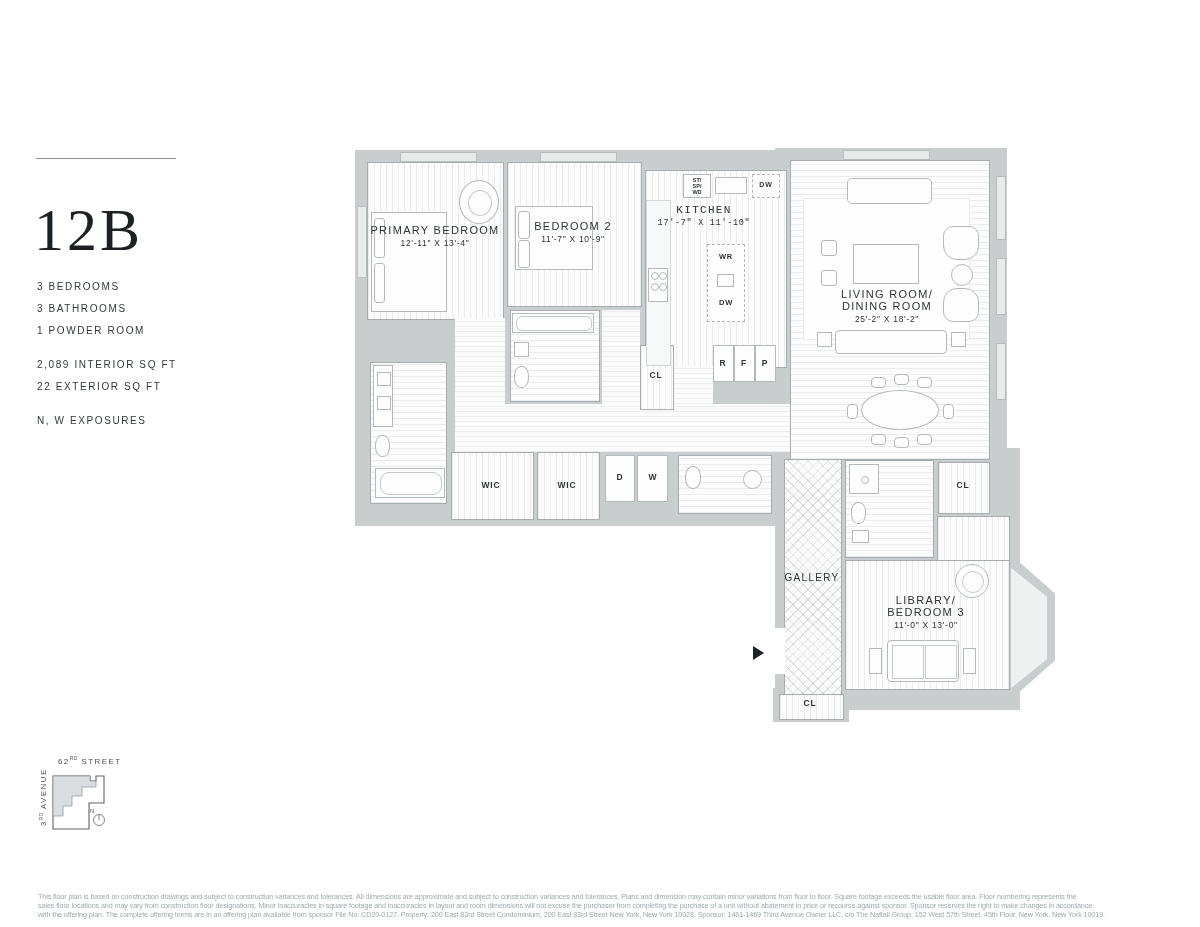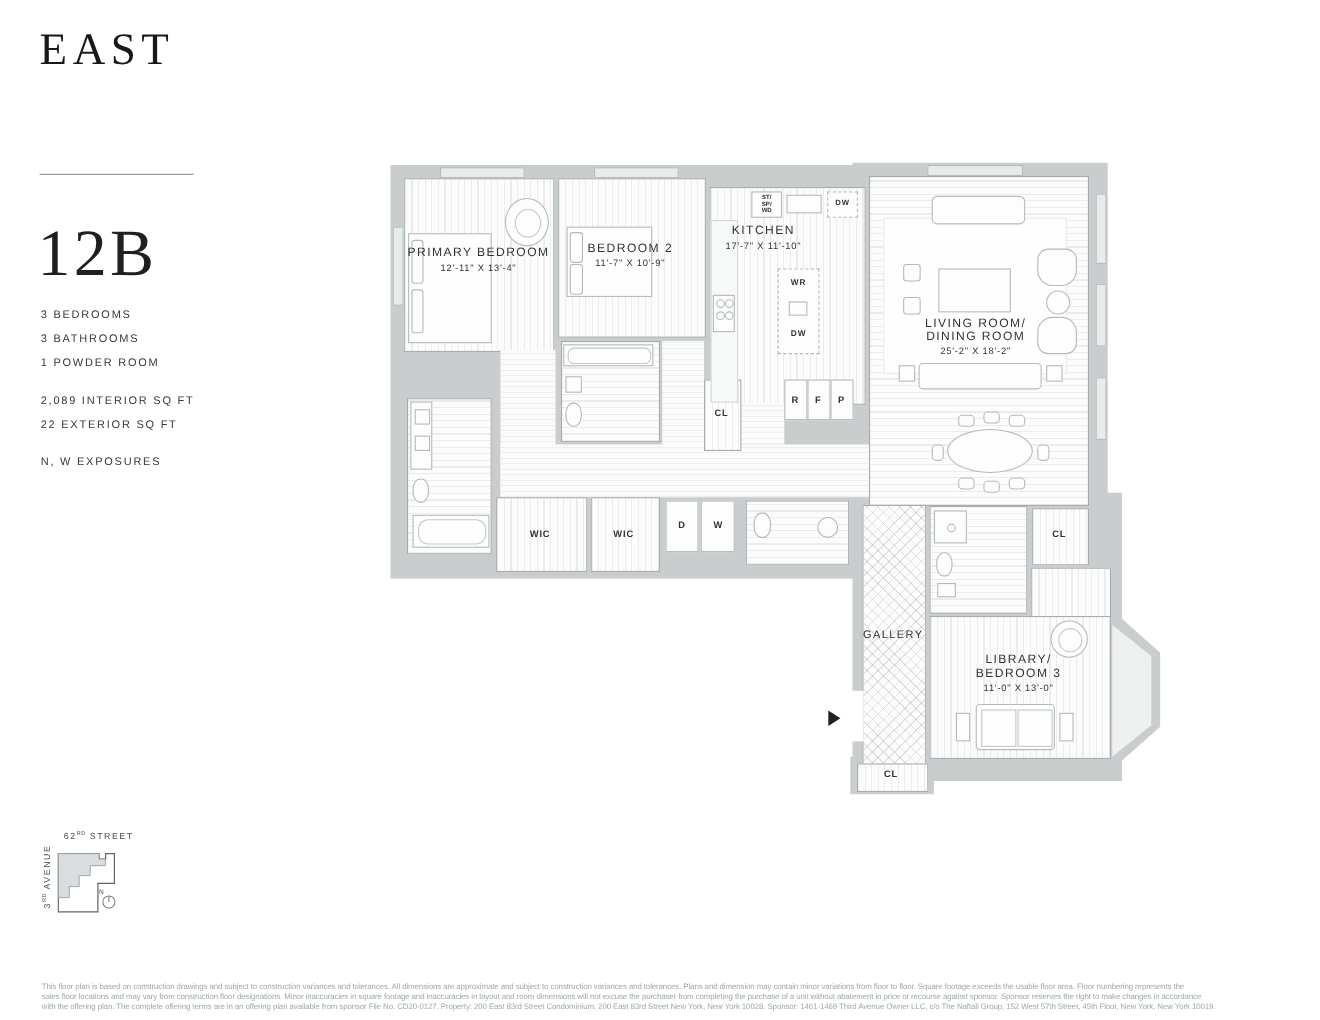--- a/index.html
+++ b/index.html
@@ -53,7 +53,6 @@
 <div class="page">
 
   <div class="brand">
-    <div>EAST</div>
   </div>
   <div class="rule"></div>
   <div class="unit-number">12B</div>

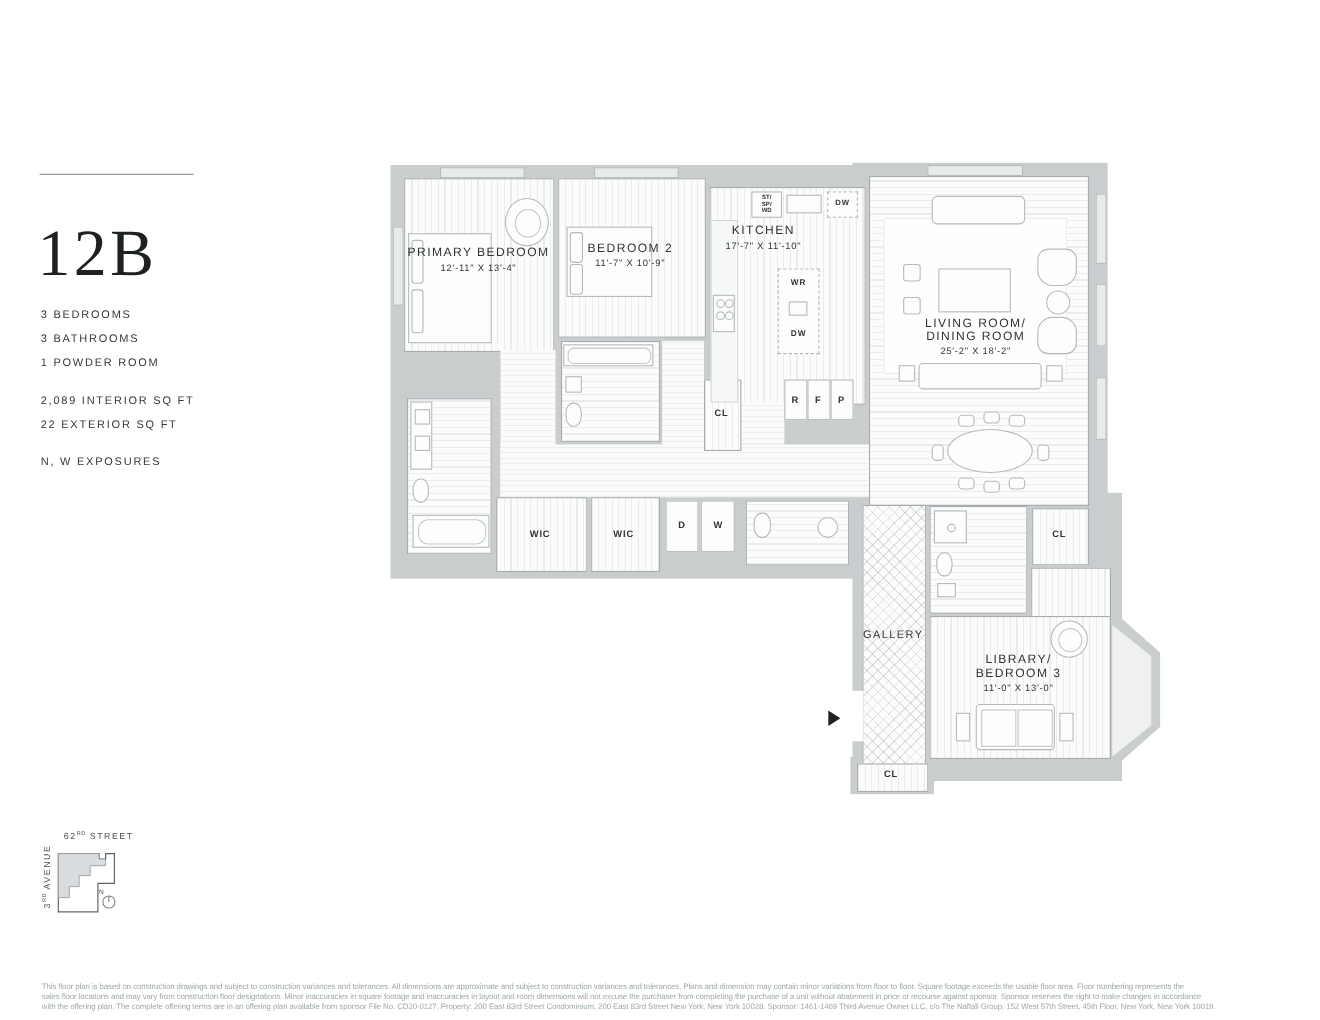--- a/index.html
+++ b/index.html
@@ -215,7 +215,7 @@
       <div class="room-name">BEDROOM 2</div>
       <div class="room-dims">11'-7" X 10'-9"</div>
     </div>
-    <div class="lbl" style="left:339px;top:56px;">
+    <div class="lbl" style="left:349px;top:56px;font-family:Liberation Mono, monospace;">
       <div class="room-name">KITCHEN</div>
       <div class="room-dims">17'-7" X 11'-10"</div>
     </div>

